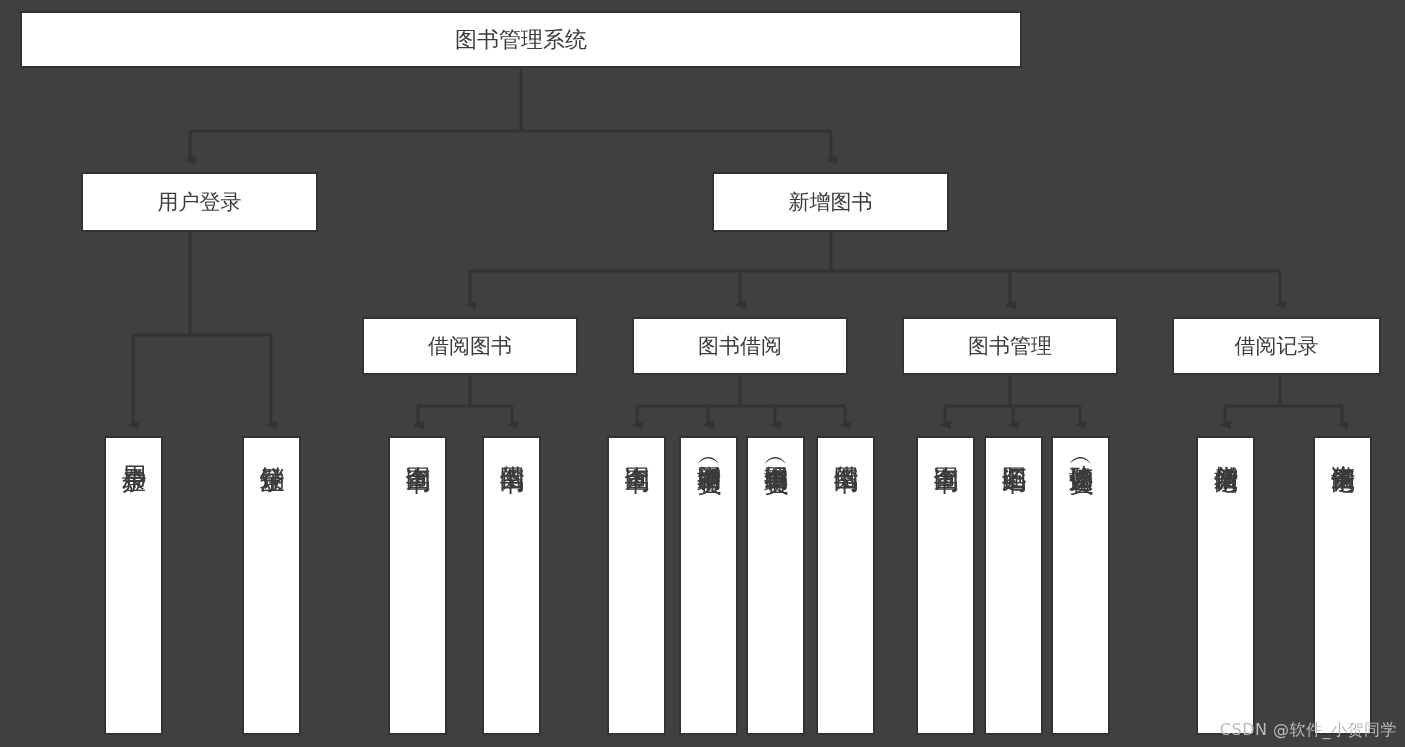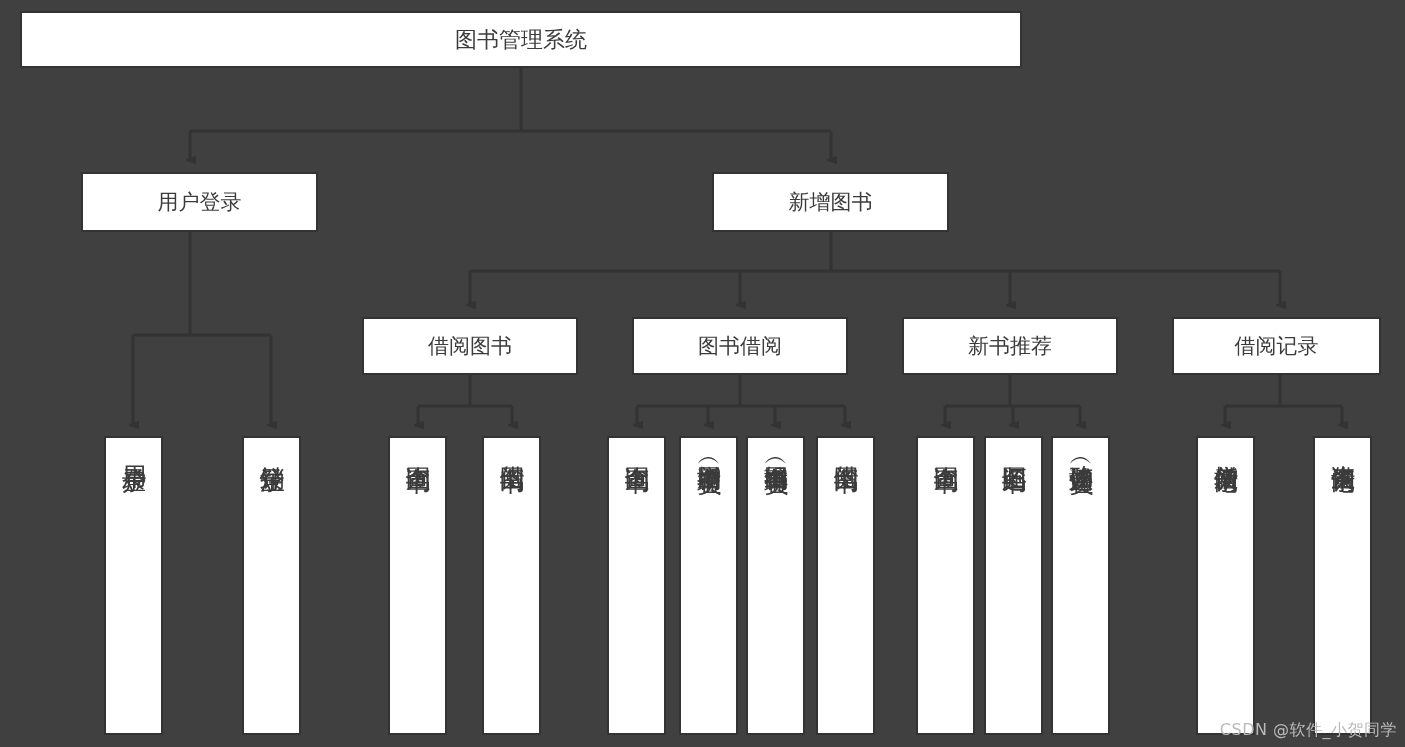--- a/index.html
+++ b/index.html
@@ -153,7 +153,7 @@
     <span class="node-label">图书借阅</span>
   </div>
   <div class="node horizontal" style="left:902px; top:317px; width:216px; height:58px;">
-    <span class="node-label">新书推荐</span>
+    <span class="node-label">图书管理</span>
   </div>
   <div class="node horizontal" style="left:1172px; top:317px; width:209px; height:58px;">
     <span class="node-label">借阅记录</span>

